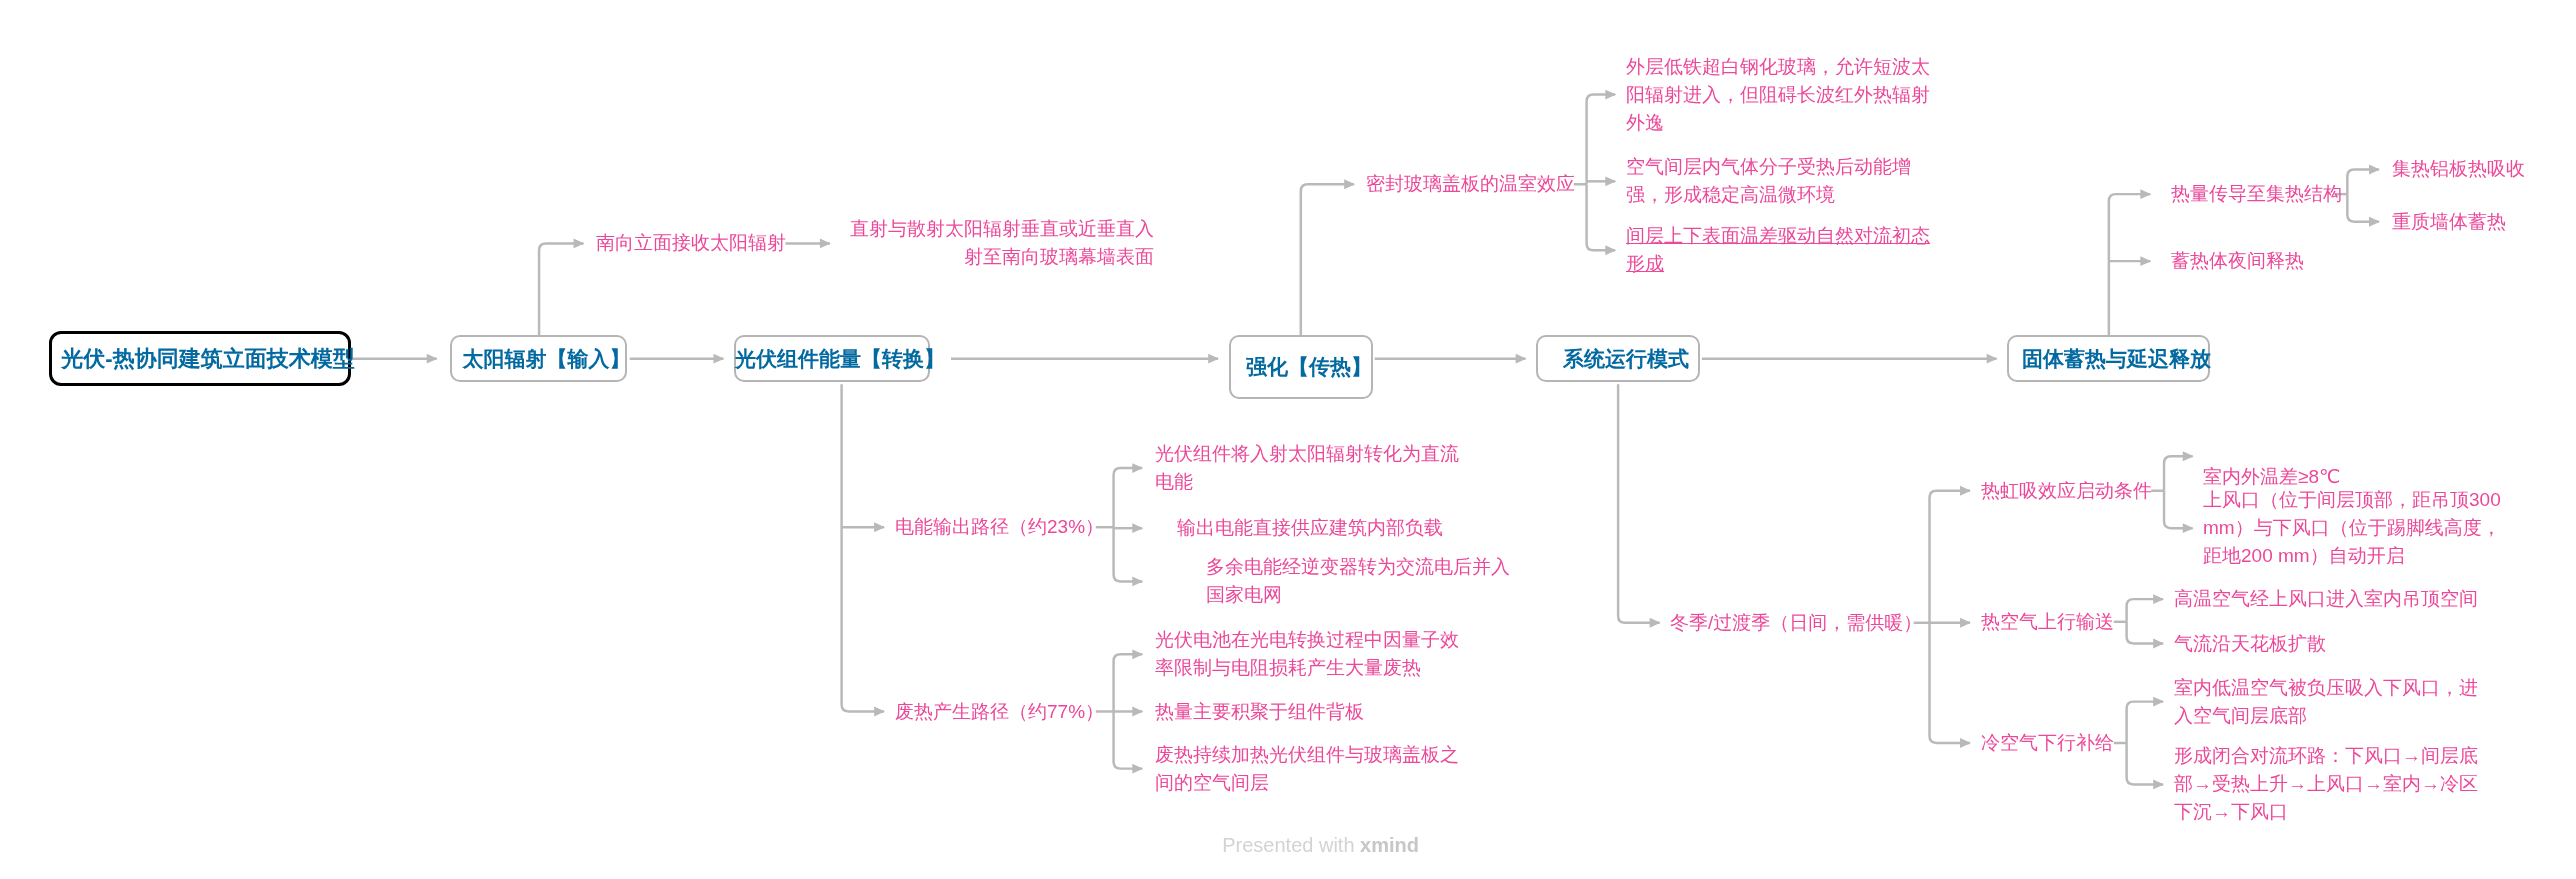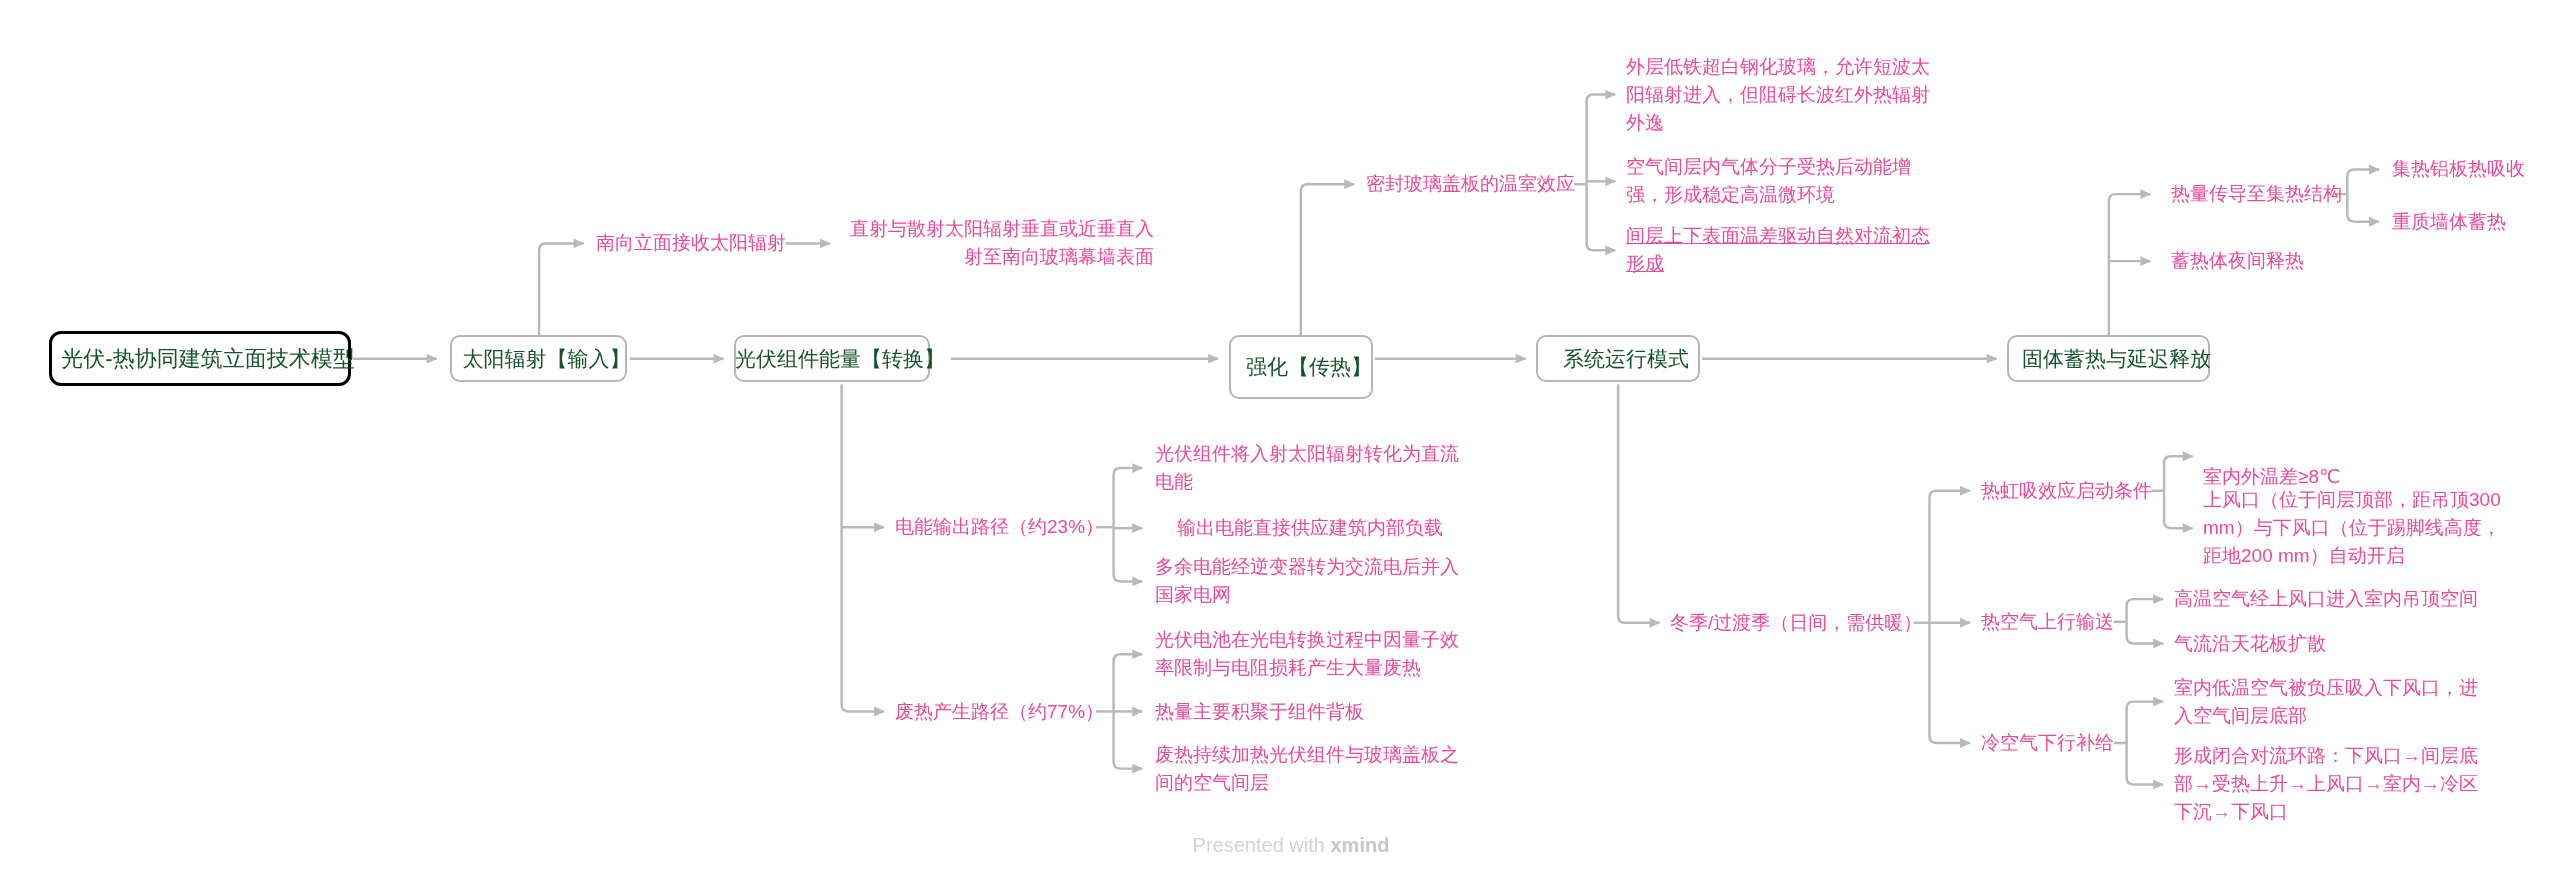--- a/index.html
+++ b/index.html
@@ -8,7 +8,7 @@
   svg.connectors{position:absolute;left:0;top:0;width:2576px;height:879px;}
   .box{position:absolute;display:flex;align-items:center;justify-content:center;
        background:#fff;border:2.5px solid #b5b5b5;border-radius:10px;
-       font-size:21px;font-weight:normal;color:#14532d;box-sizing:border-box;white-space:nowrap;padding-left:16px;}
+       font-size:21px;font-weight:bold;color:#0369a1;box-sizing:border-box;white-space:nowrap;padding-left:16px;}
   .box.root{border:3px solid #000;border-radius:12px;font-size:22px;}
   .lbl{position:absolute;transform:translateY(-50%);font-size:19px;color:#ec4899;
        line-height:28px;white-space:nowrap;}

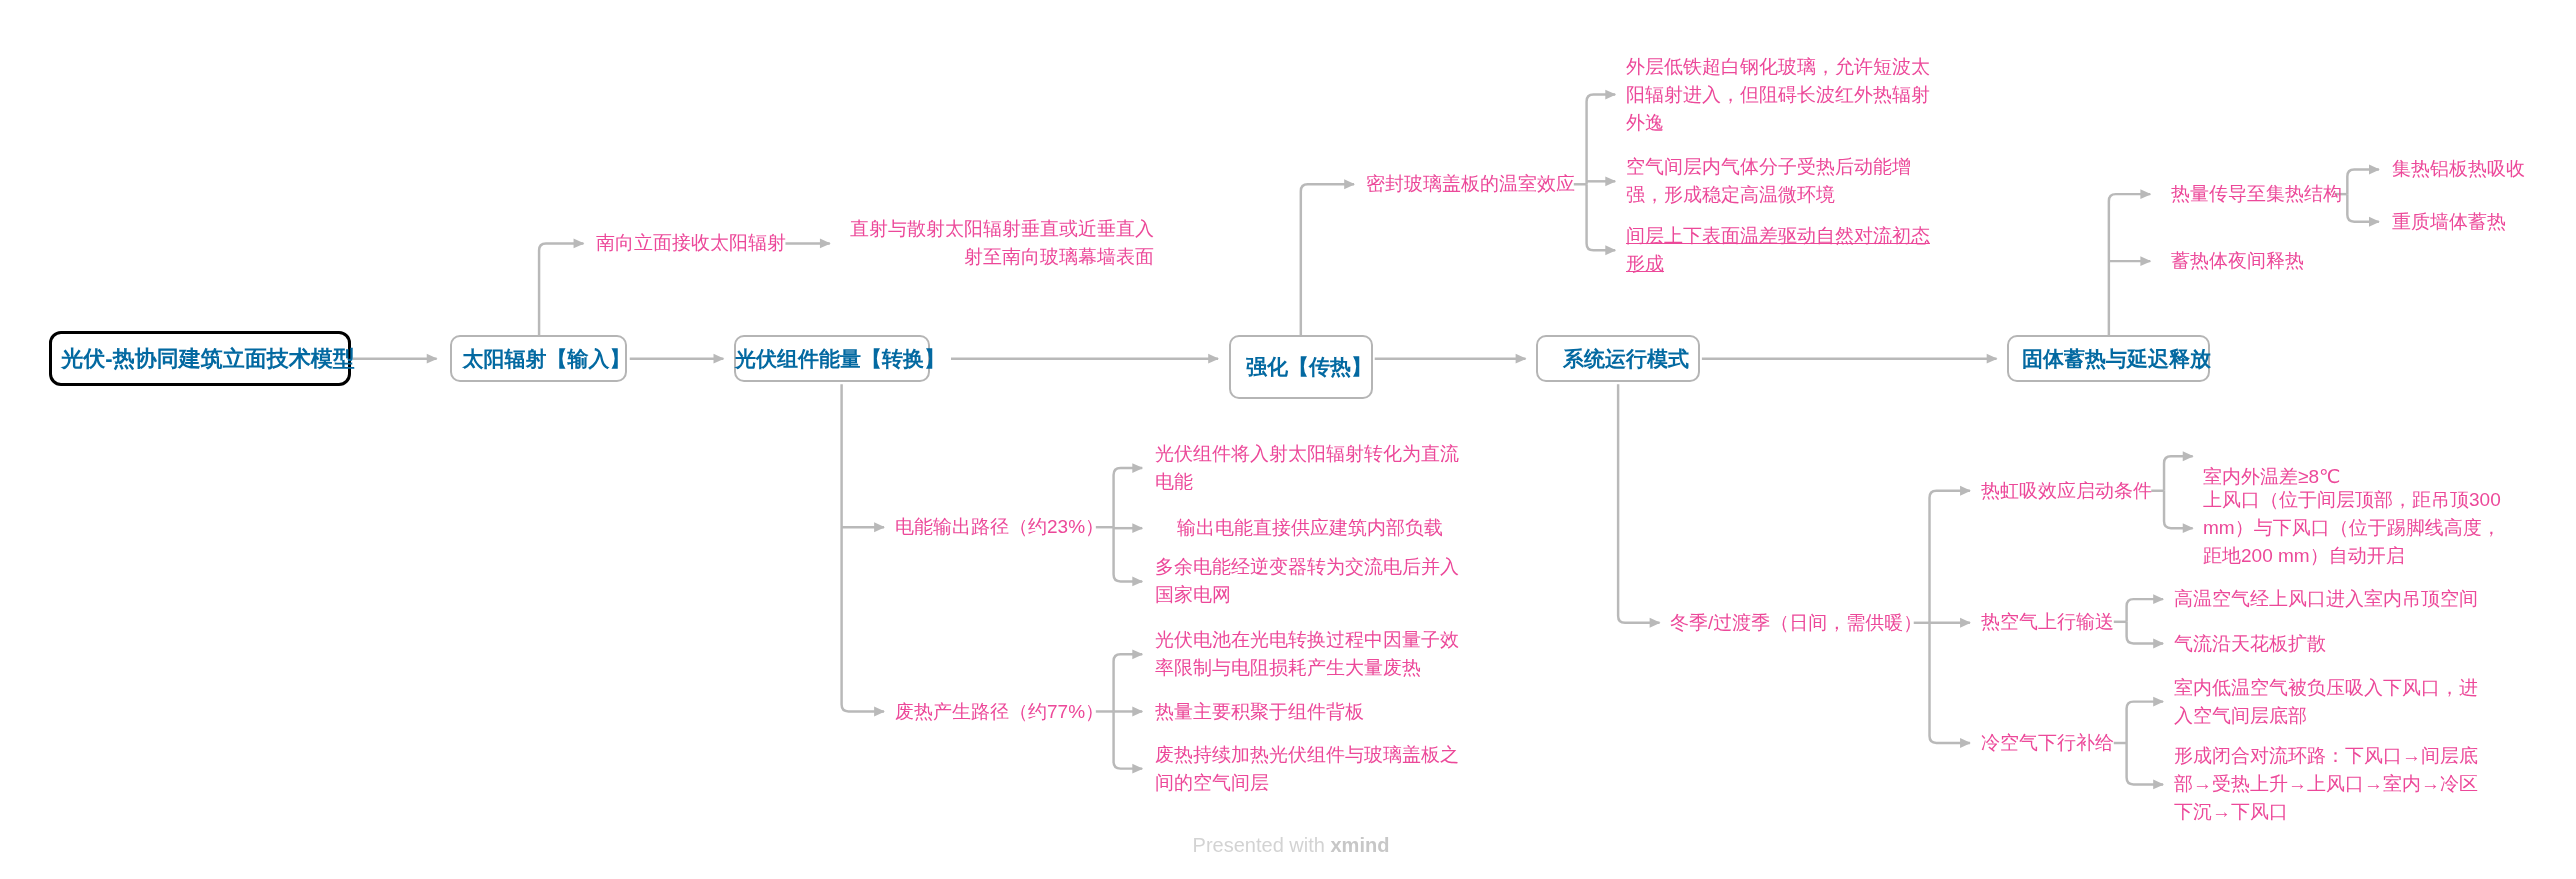--- a/index.html
+++ b/index.html
@@ -97,7 +97,7 @@
   <div class="lbl" style="left:895px;top:527px;">电能输出路径（约23%）</div>
   <div class="lbl wrap" style="left:1155px;top:468px;width:307px;">光伏组件将入射太阳辐射转化为直流电能</div>
   <div class="lbl" style="left:1155px;top:528px;margin-left:22px;">输出电能直接供应建筑内部负载</div>
-  <div class="lbl wrap" style="left:1155px;top:581px;width:307px;">多余电能经逆变器转为交流电后并入国家电网</div>
+  <div class="lbl wrap" style="left:1206px;top:581px;width:307px;">多余电能经逆变器转为交流电后并入国家电网</div>
 
   <div class="lbl" style="left:895px;top:712px;">废热产生路径（约77%）</div>
   <div class="lbl wrap" style="left:1155px;top:654px;width:307px;">光伏电池在光电转换过程中因量子效率限制与电阻损耗产生大量废热</div>

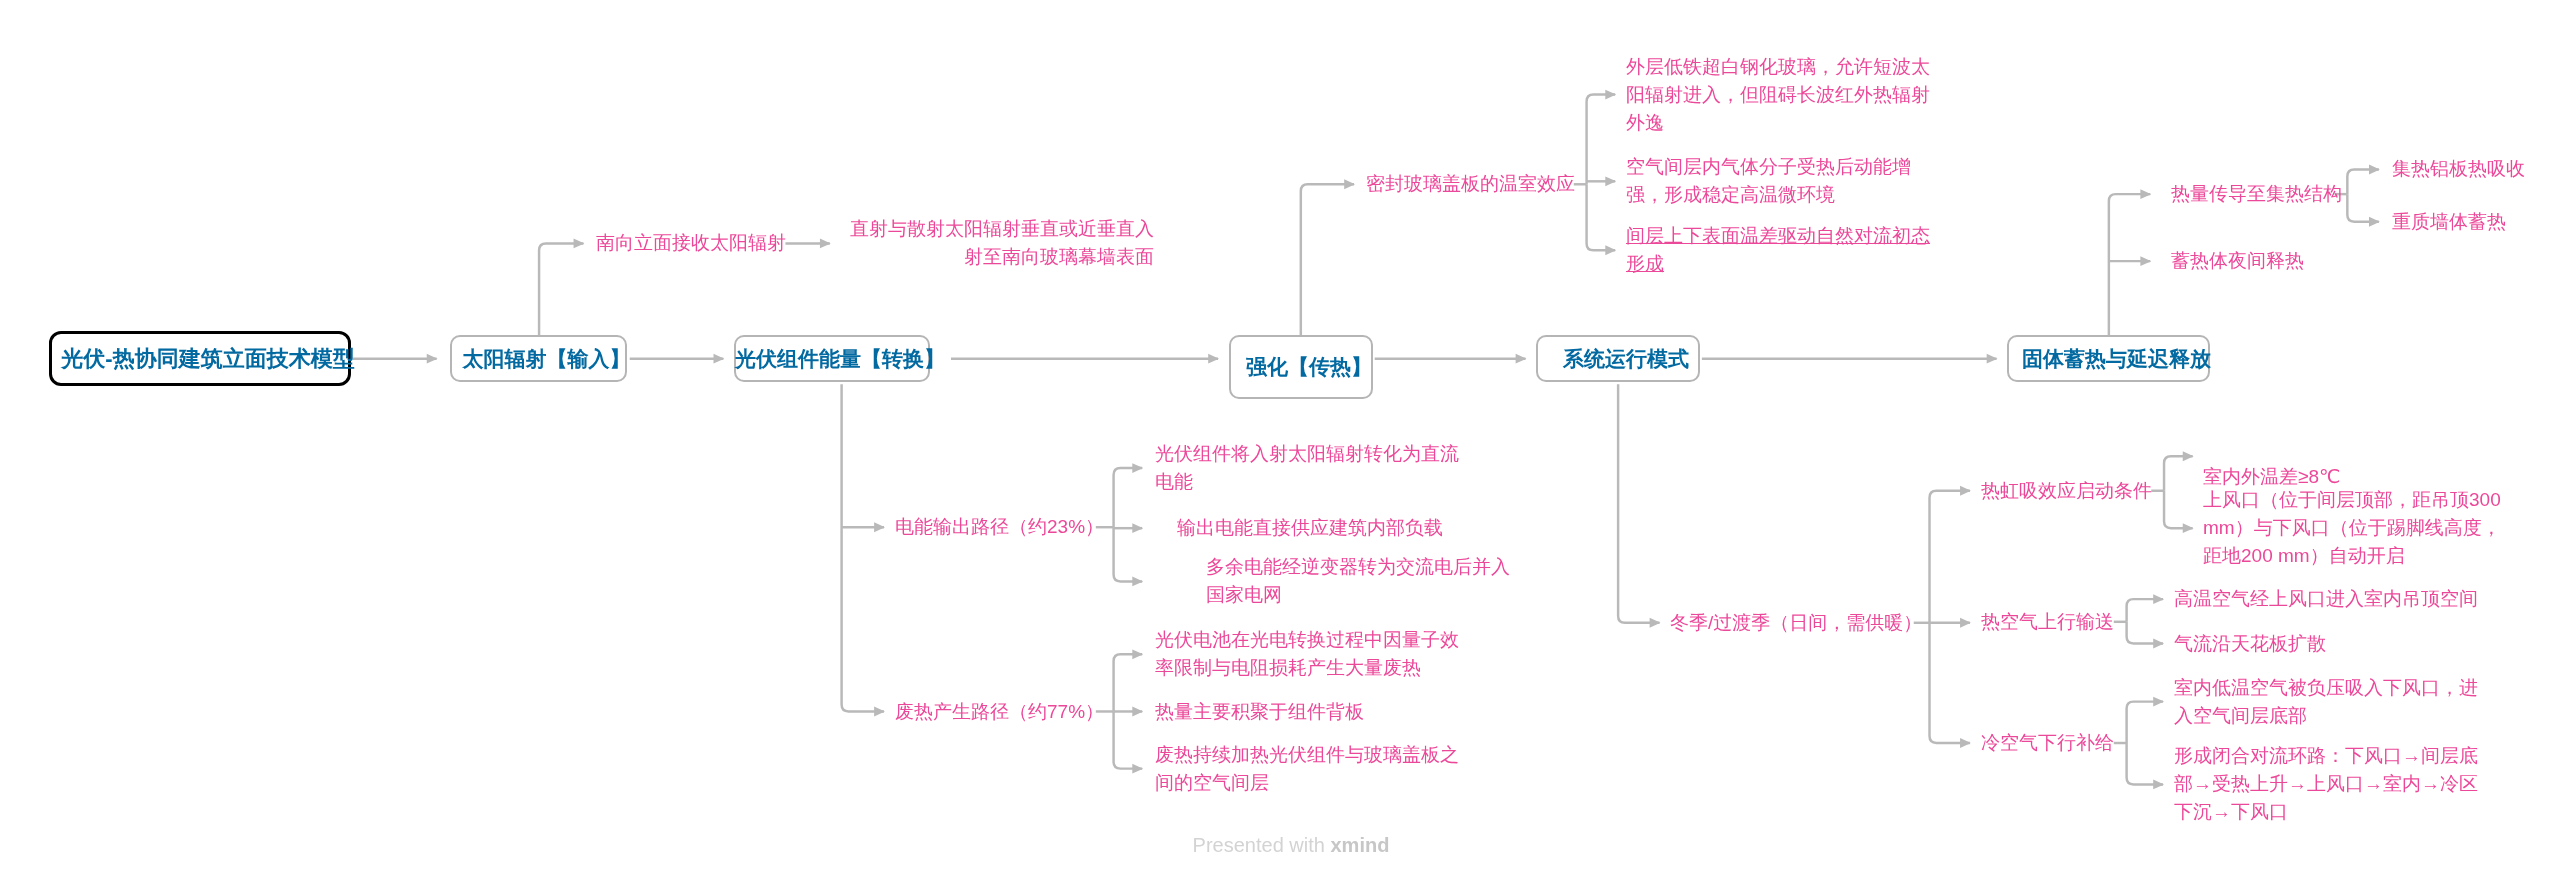--- a/index.html
+++ b/index.html
@@ -13,7 +13,7 @@
   .lbl{position:absolute;transform:translateY(-50%);font-size:19px;color:#ec4899;
        line-height:28px;white-space:nowrap;}
   .lbl.wrap{white-space:normal;word-break:break-all;}
-  .footer{position:absolute;left:1163px;top:834px;width:256px;text-align:center;
+  .footer{position:absolute;left:1163px;top:834px;width:256px;text-align:right;
           font-size:20px;color:#d3d3d3;white-space:nowrap;}
   .footer .brand{color:#c7c7c7;font-weight:bold;}
 </style>

